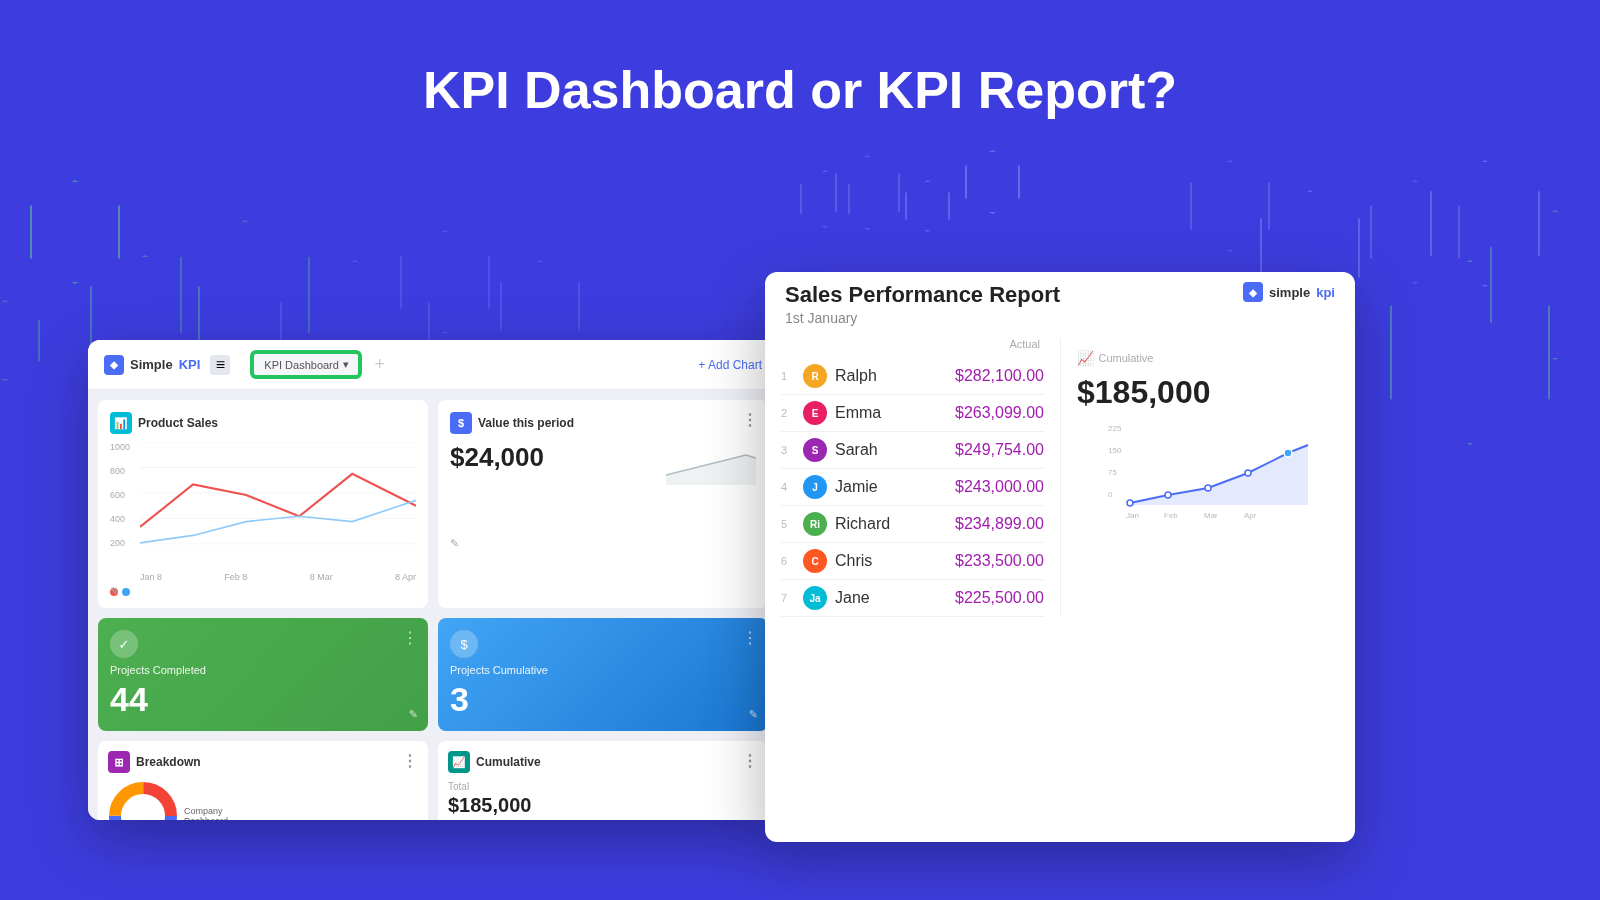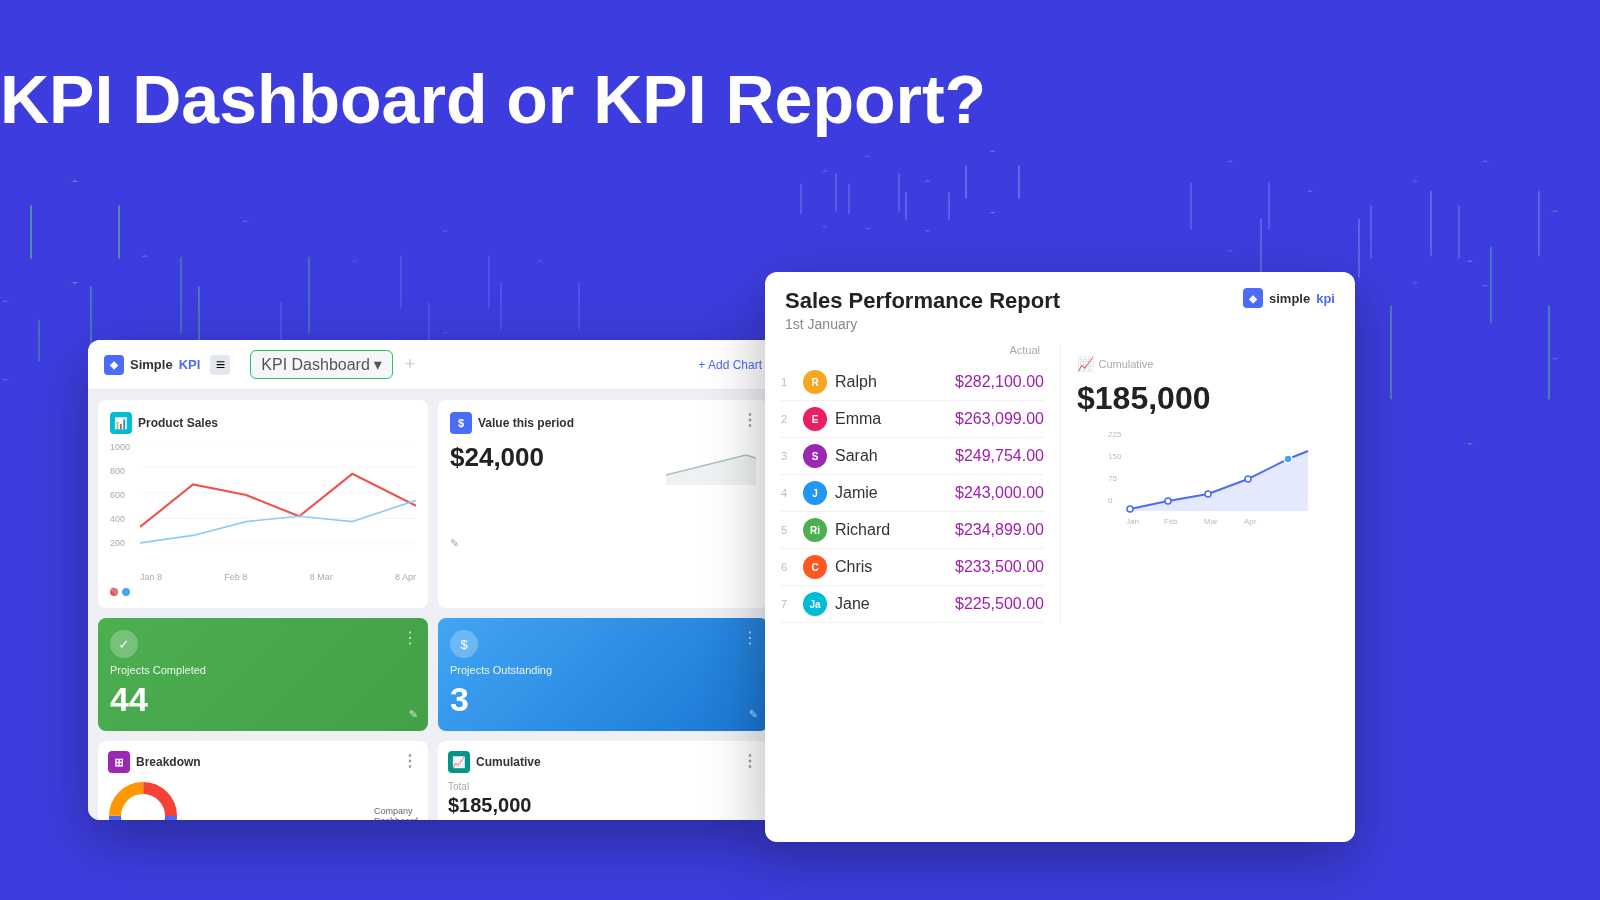--- a/index.html
+++ b/index.html
@@ -17,7 +17,8 @@
       position: absolute;
       top: 60px;
       left: 0; right: 0;
-      font-size: 68px;
+      text-align: center;
+      font-size: 52px;
       font-weight: 700;
       color: white;
       z-index: 5;

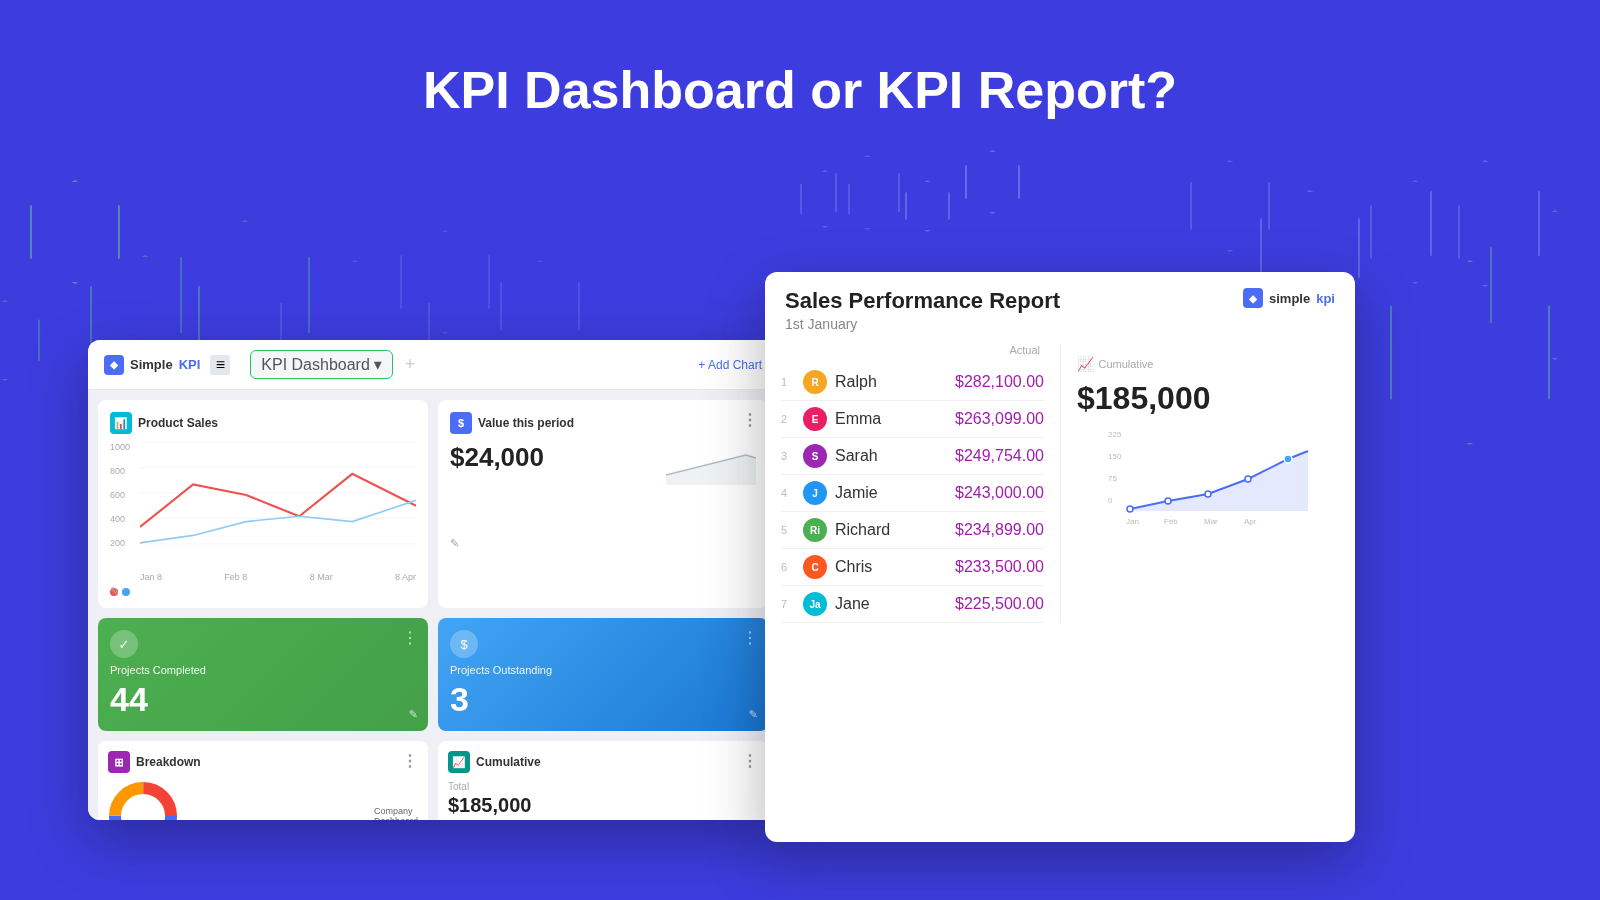--- a/index.html
+++ b/index.html
@@ -250,7 +250,7 @@
 
     
     .report-header {
-      padding: 16px 20px 12px;
+      padding: 10px 20px 12px;
       display: flex;
       justify-content: space-between;
       align-items: flex-start;

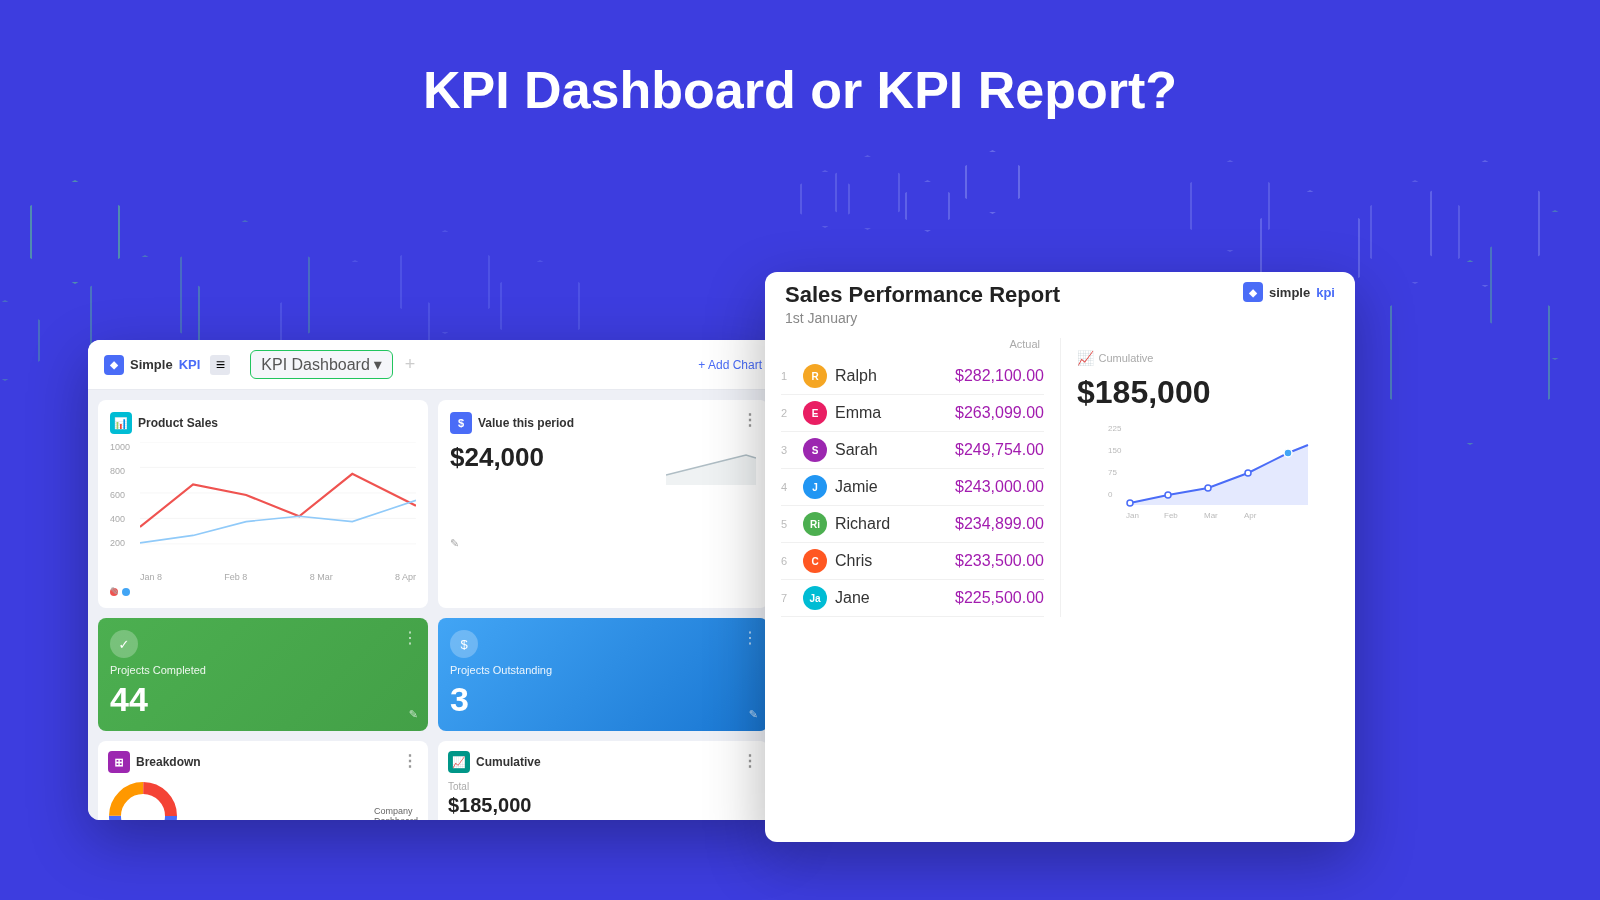--- a/index.html
+++ b/index.html
@@ -82,10 +82,10 @@
       align-items: center;
       gap: 4px;
       background: #f5f6fa;
-      border: 1px solid #22c55e;
+      border: 4px solid #22c55e;
       border-radius: 6px;
       padding: 4px 10px;
-      font-size: 16px;
+      font-size: 11px;
       color: #555;
       margin-left: 10px;
     }

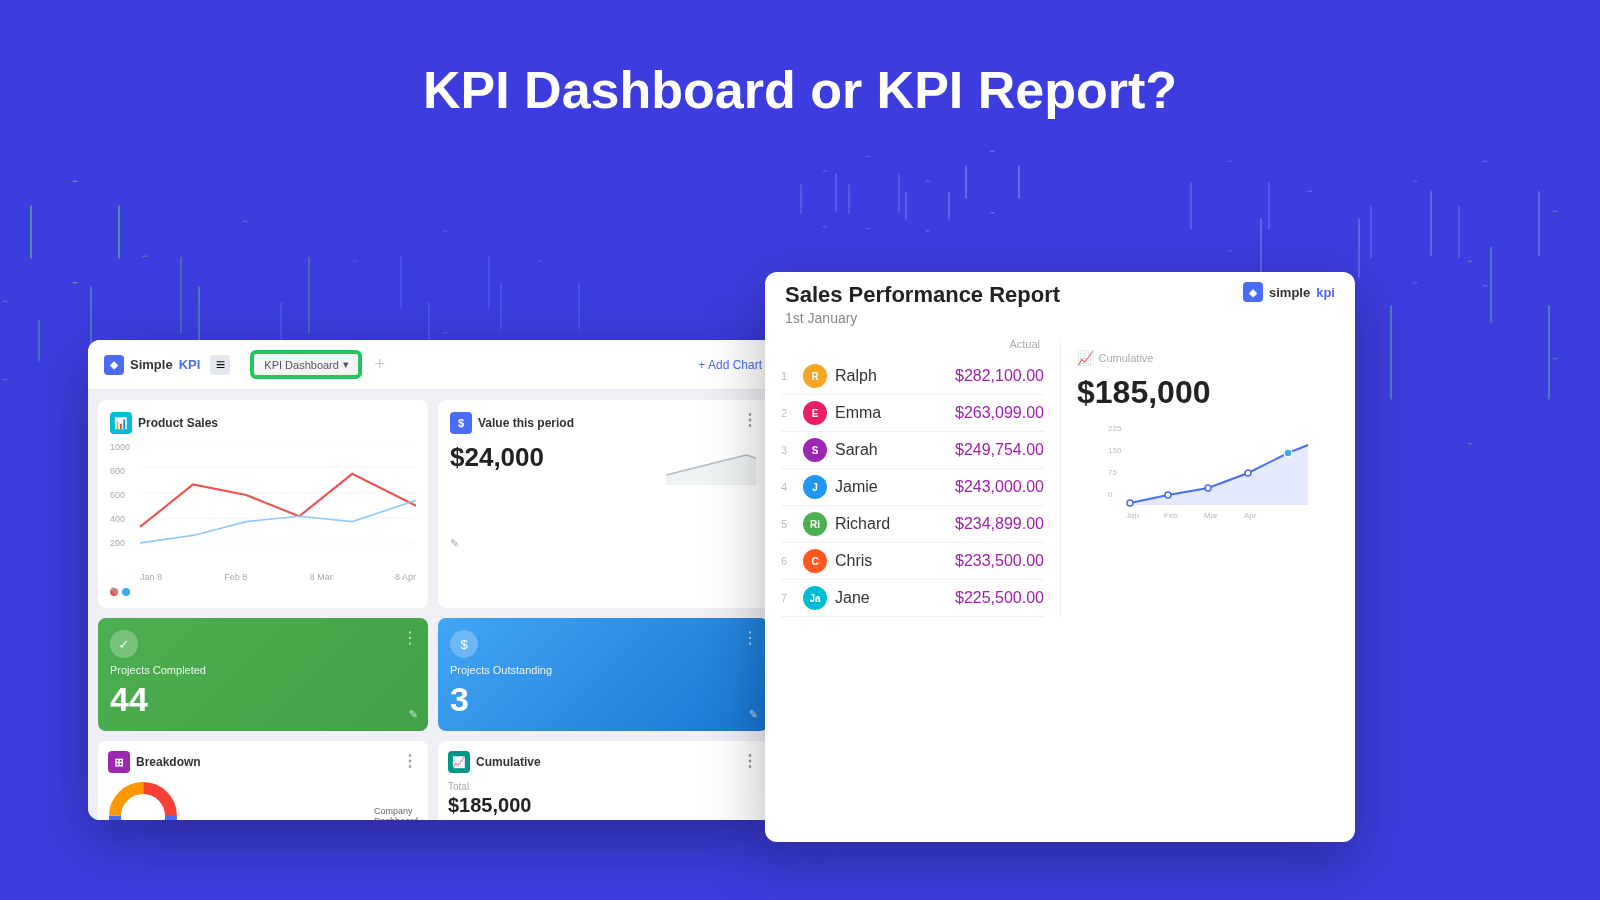--- a/index.html
+++ b/index.html
@@ -489,7 +489,7 @@
       <div class="kpi-card kpi-blue">
         <div class="kpi-card-dots">⋮</div>
         <div class="kpi-card-icon">$</div>
-        <div class="kpi-card-label">Projects Outstanding</div>
+        <div class="kpi-card-label">Projects Cumulative</div>
         <div class="kpi-card-value">3</div>
         <div class="kpi-card-edit">✎</div>
       </div>

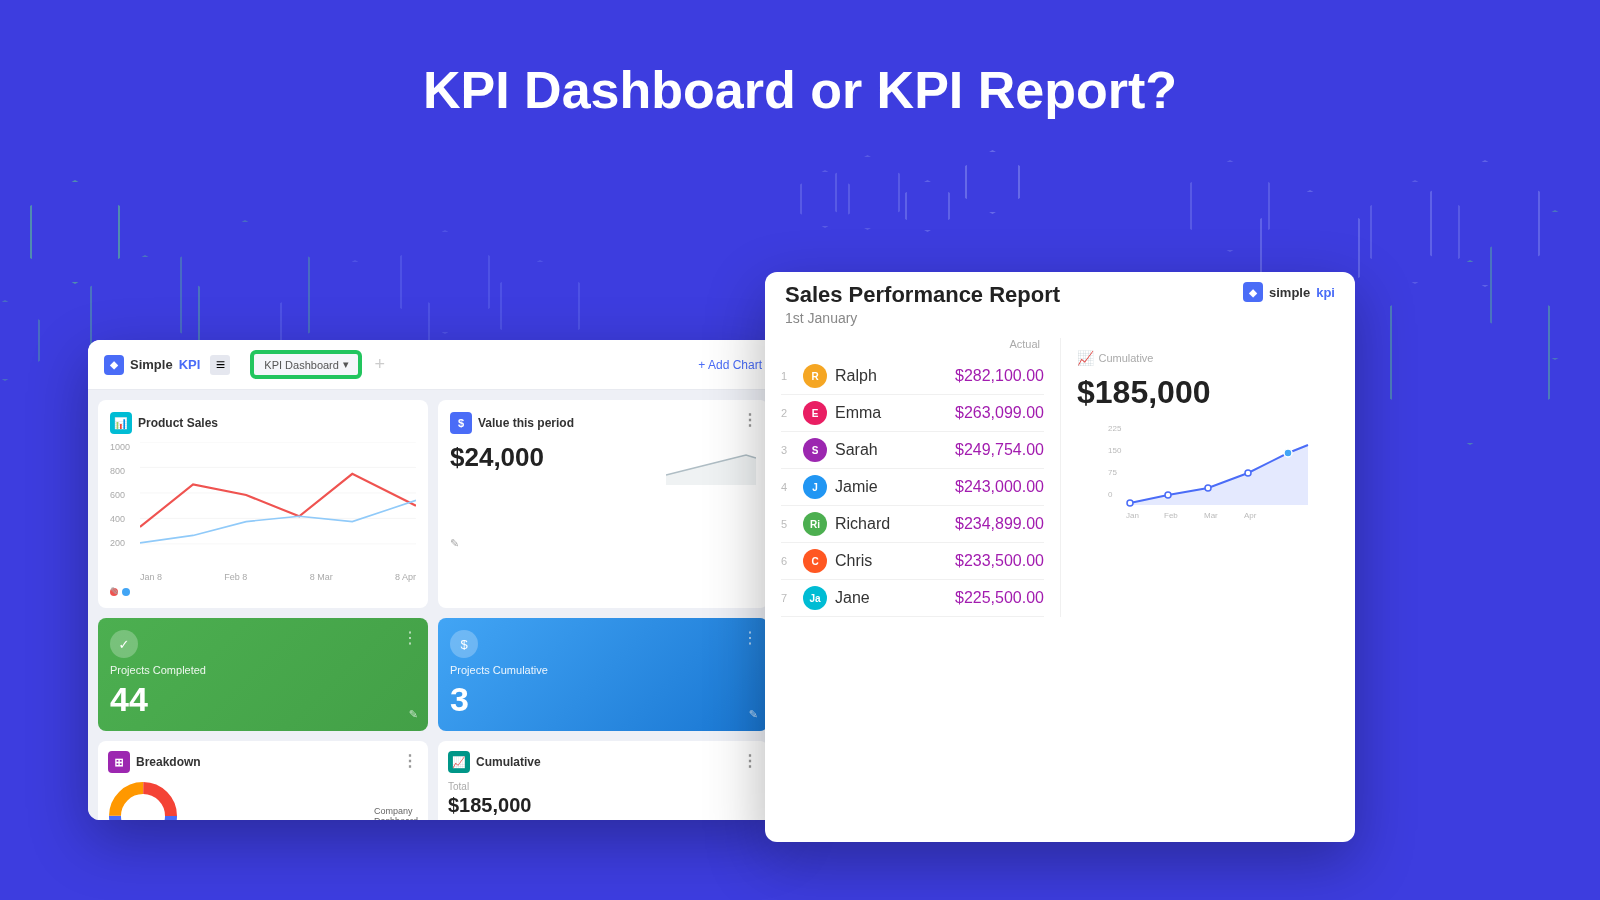--- a/index.html
+++ b/index.html
@@ -501,7 +501,7 @@
         <span>Breakdown</span>
         <div class="widget-dots">⋮</div>
       </div>
-      <div style="display:flex;align-items:center;gap:6px;margin-top:4px;justify-content:space-between;">
+      <div style="display:flex;align-items:center;gap:6px;margin-top:4px;">
         <svg width="70" height="70" viewBox="0 0 70 70">
           <circle cx="35" cy="35" r="28" fill="none" stroke="#4a6cf7" stroke-width="12" stroke-dasharray="88 88" stroke-dashoffset="0"></circle>
           <circle cx="35" cy="35" r="28" fill="none" stroke="#ff9800" stroke-width="12" stroke-dasharray="44 132" stroke-dashoffset="-88"></circle>

